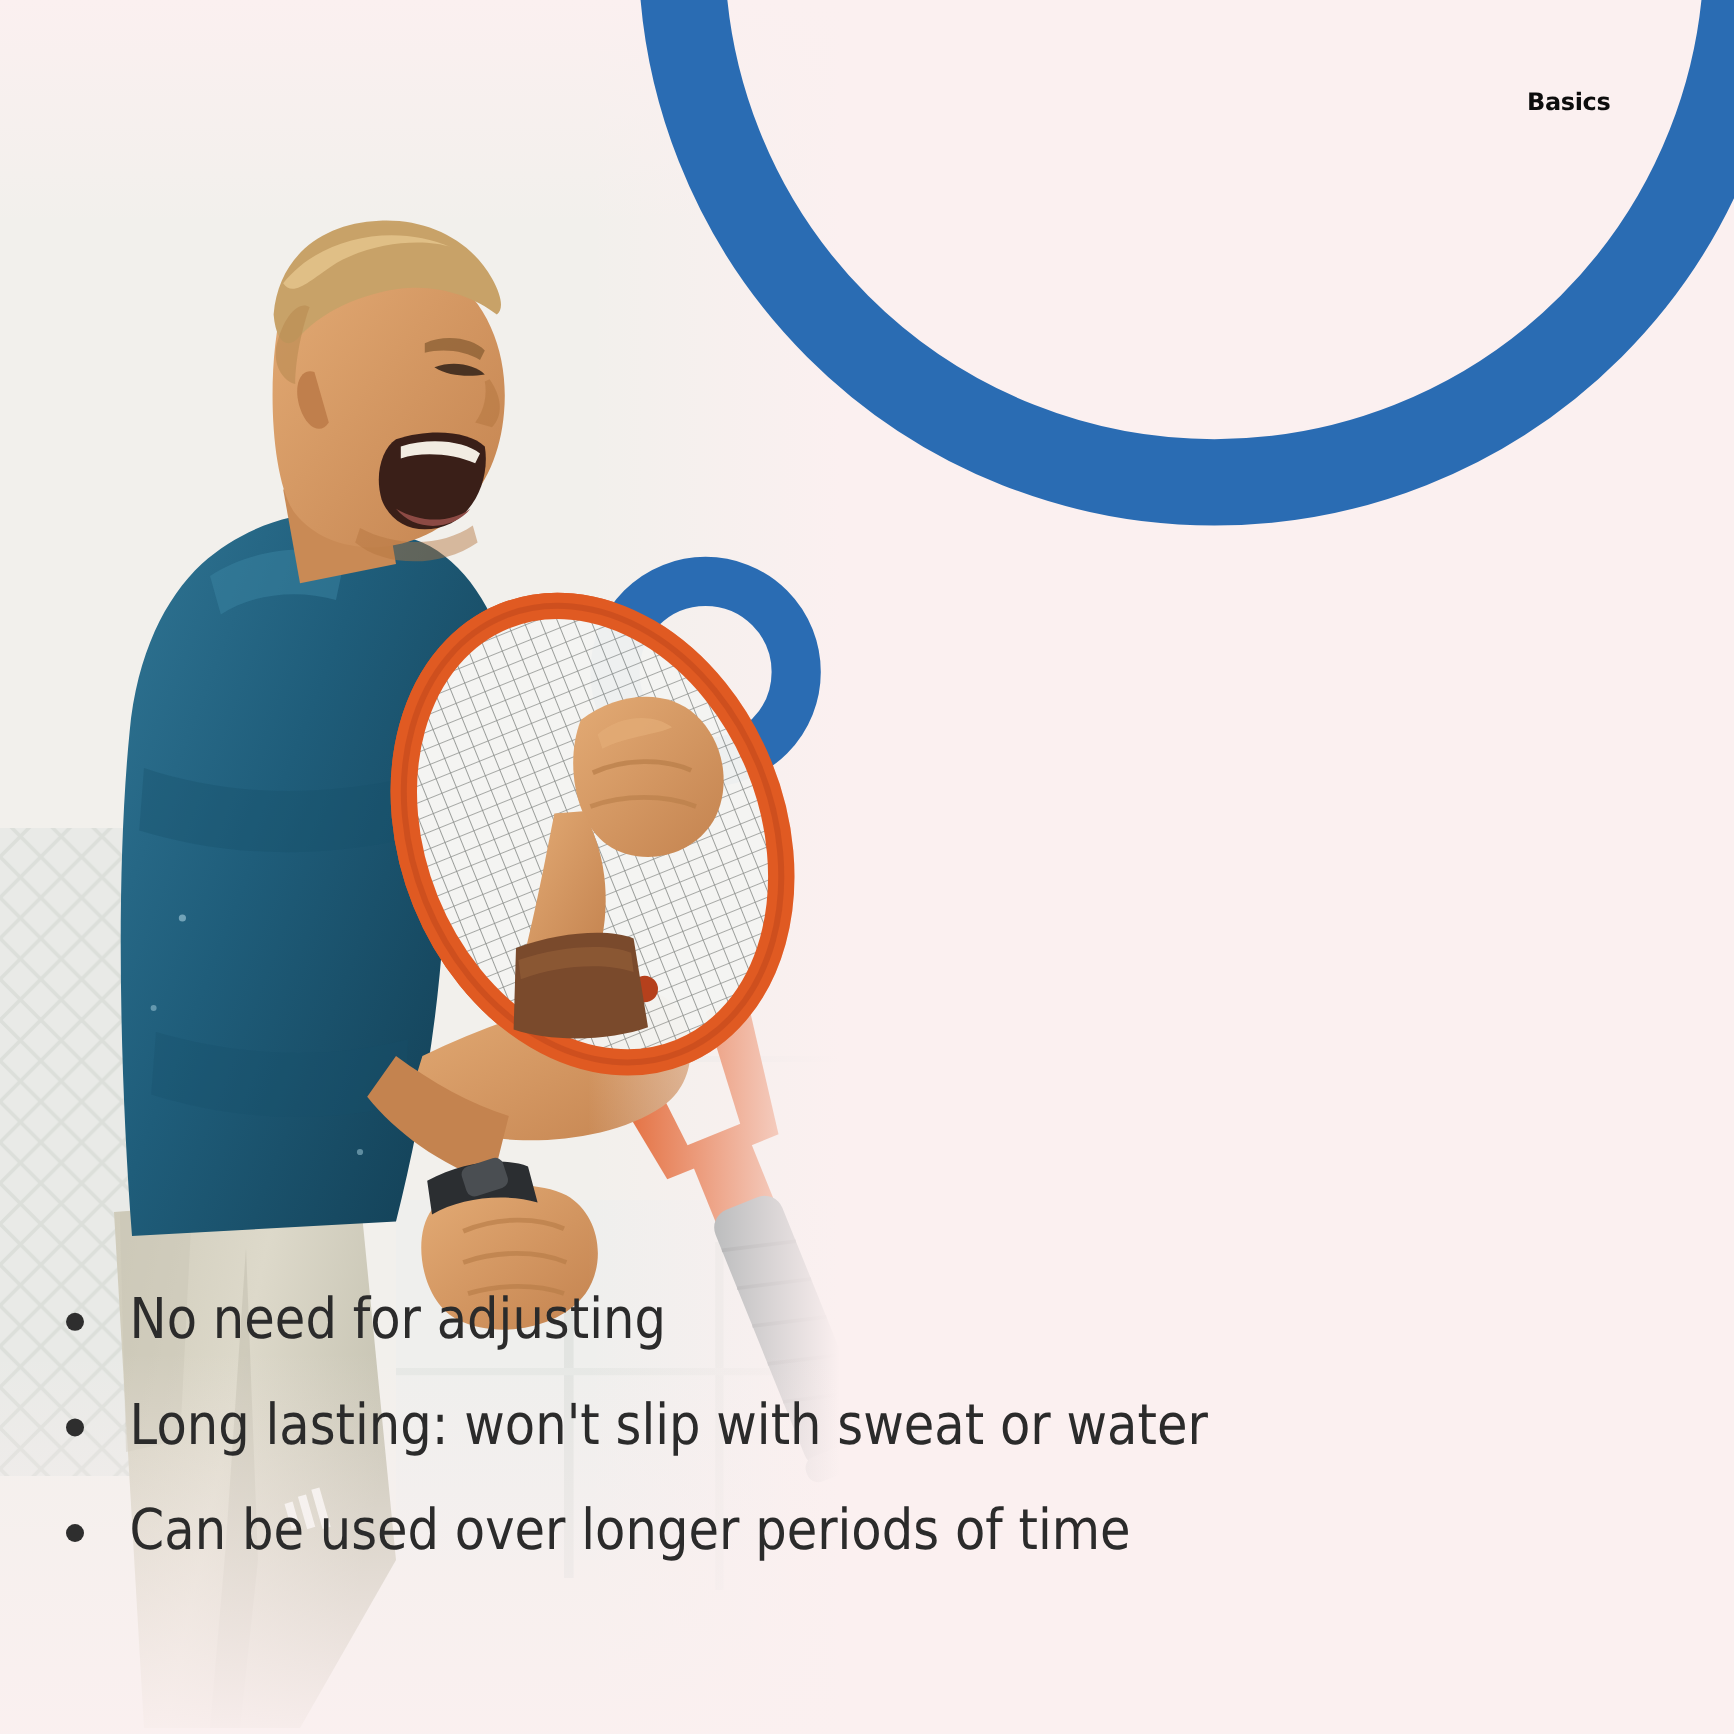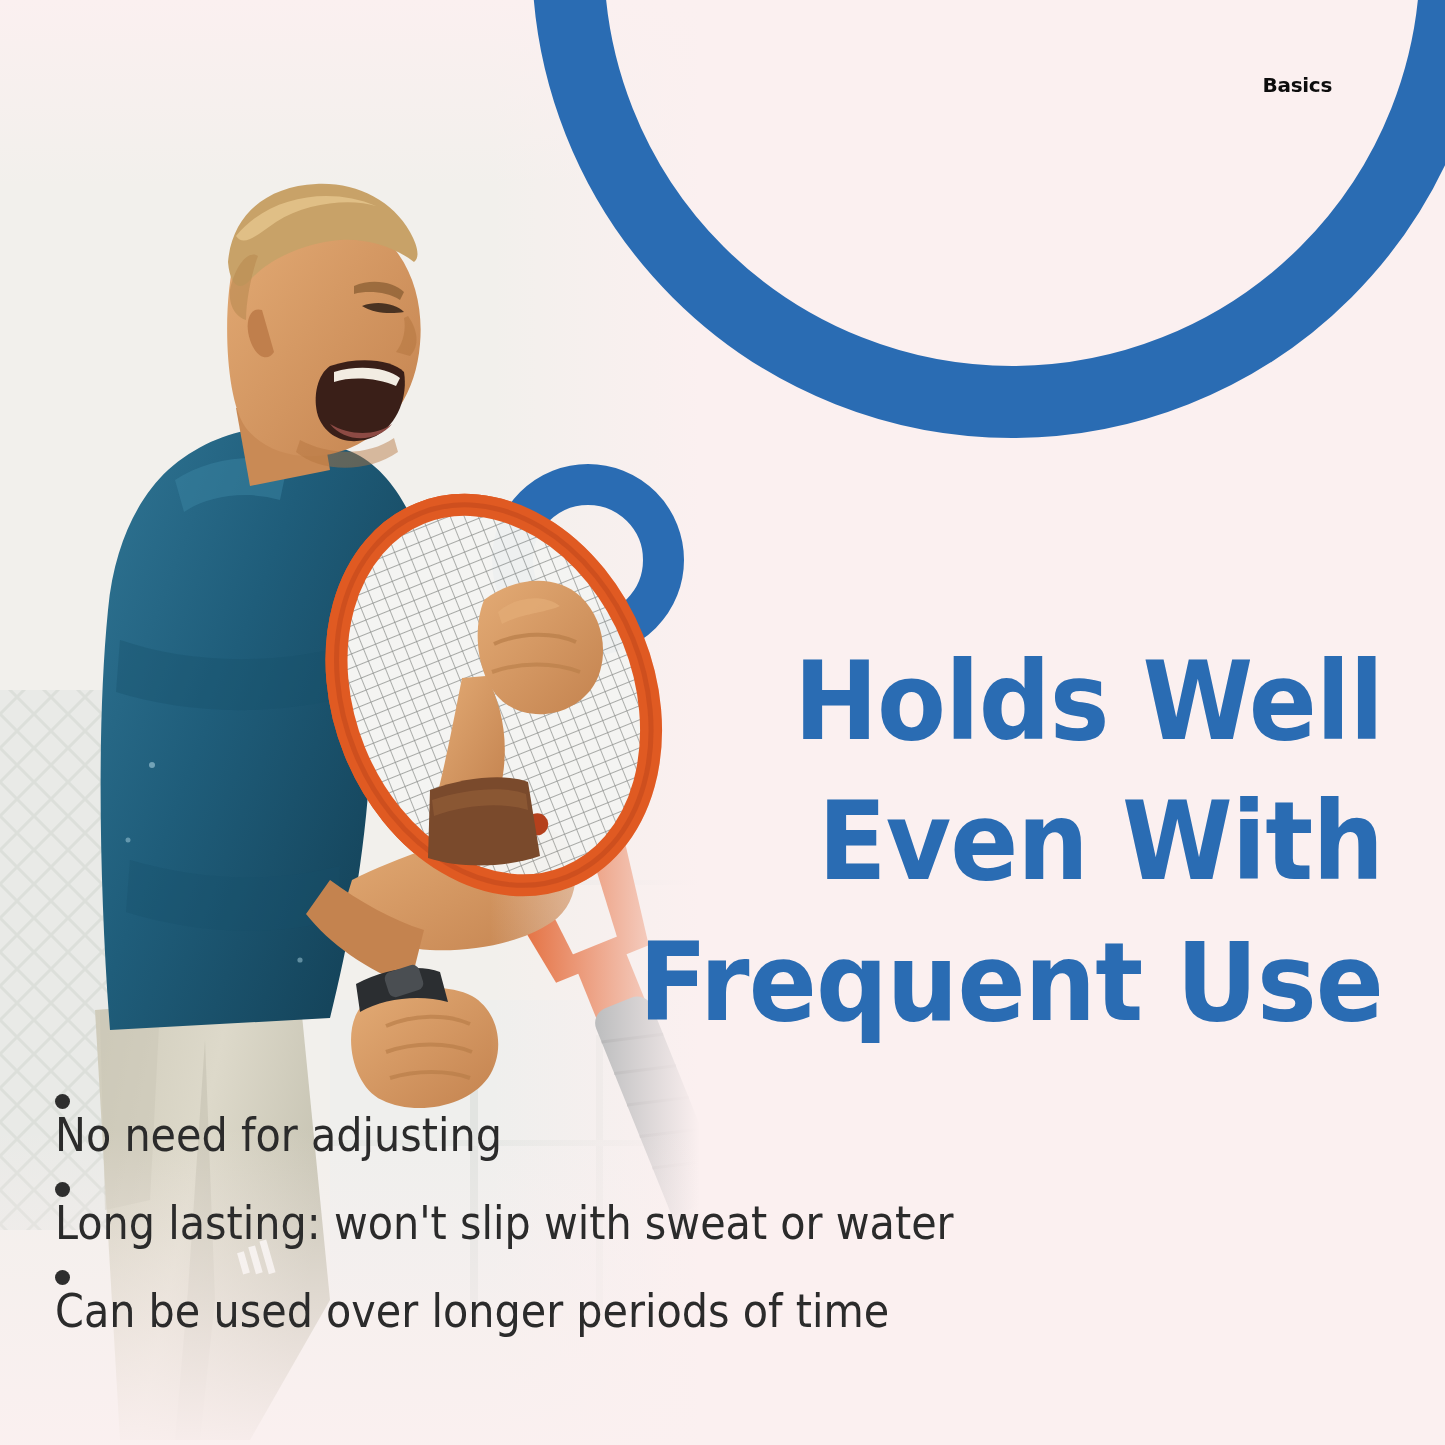--- a/index.html
+++ b/index.html
@@ -62,7 +62,7 @@
     color: #0d0d0d;
     display: block;
     margin-top: 7px;
-    margin-right: 18px;
+    margin-right: 8px;
   }
 
   

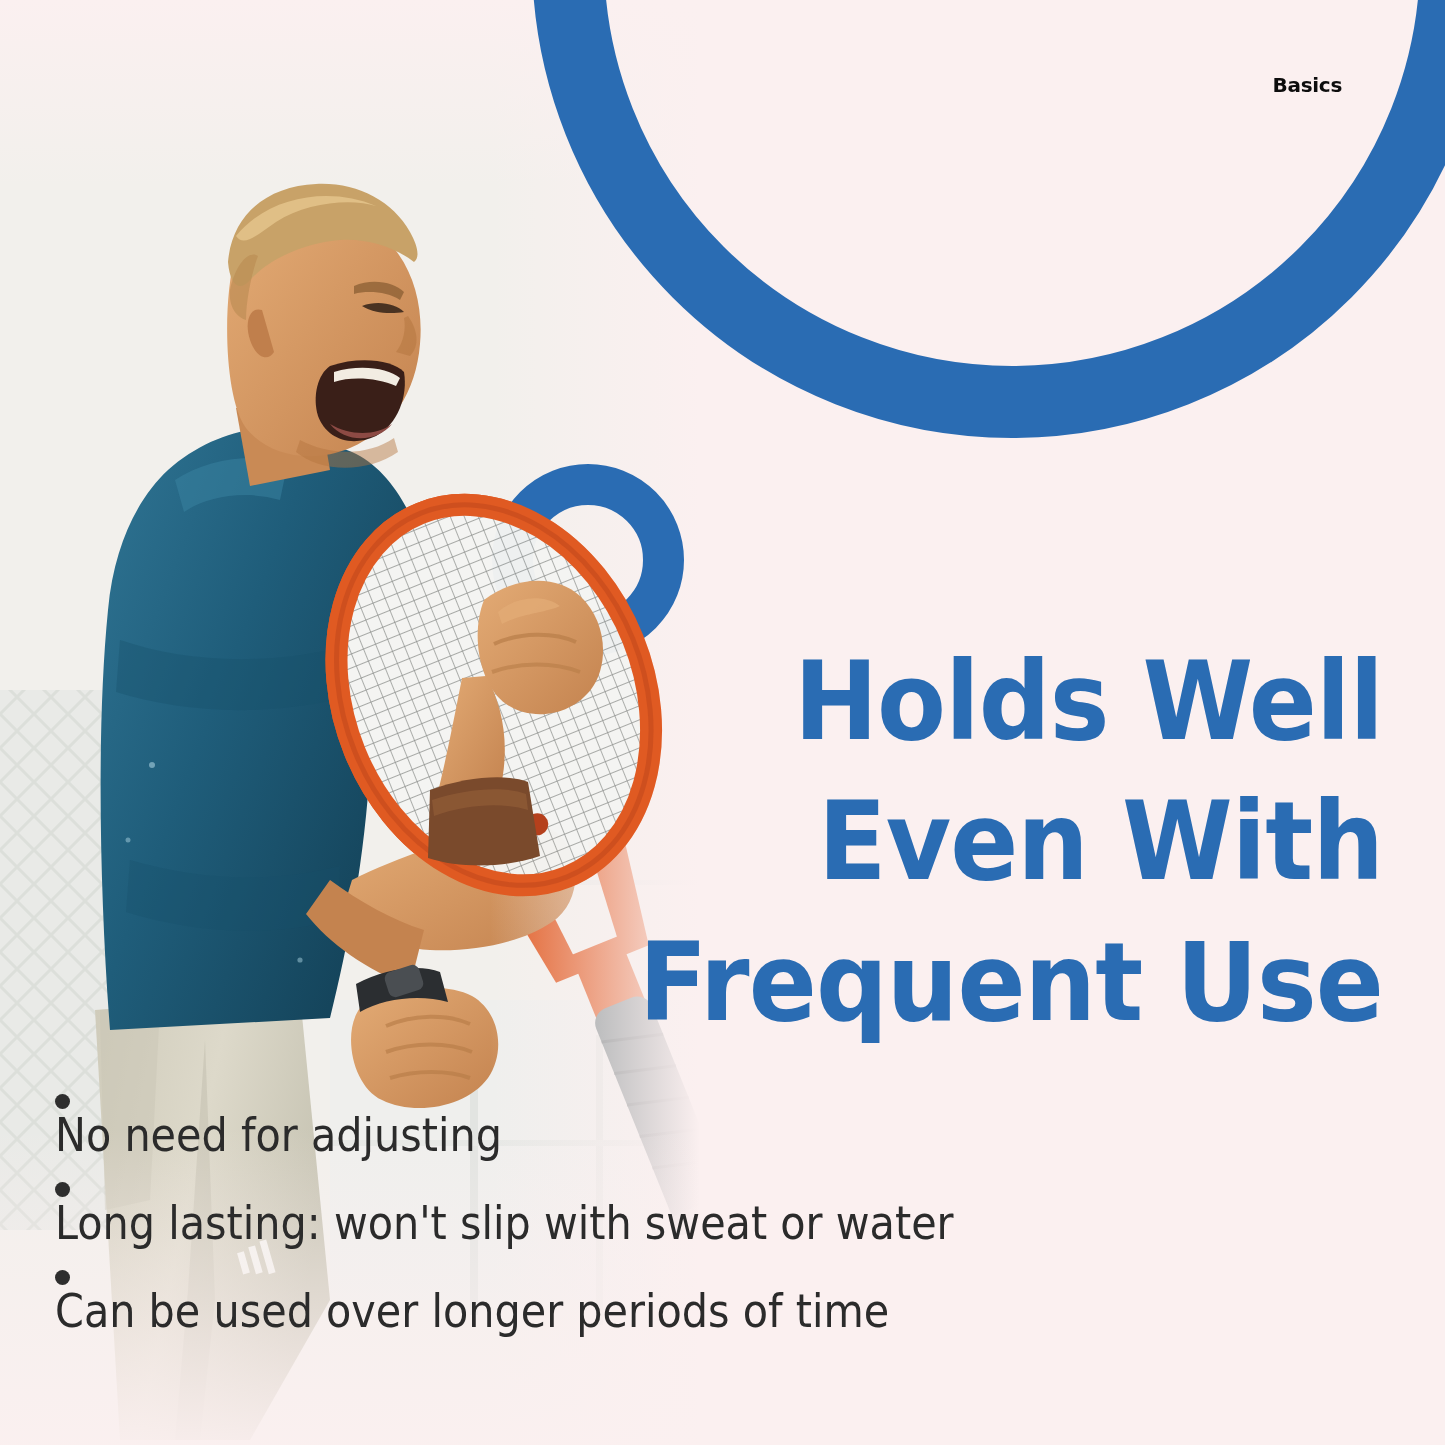--- a/index.html
+++ b/index.html
@@ -368,11 +368,6 @@
     <span class="logo-sub">Basics</span>
   </div>
 
-  <div class="headline">
-    <span class="hl-line">Holds Well</span>
-    <span class="hl-line">Even With</span>
-    <span class="hl-line">Frequent Use</span>
-  </div>
 
   <div class="bullets">
     <div class="bullet-row">

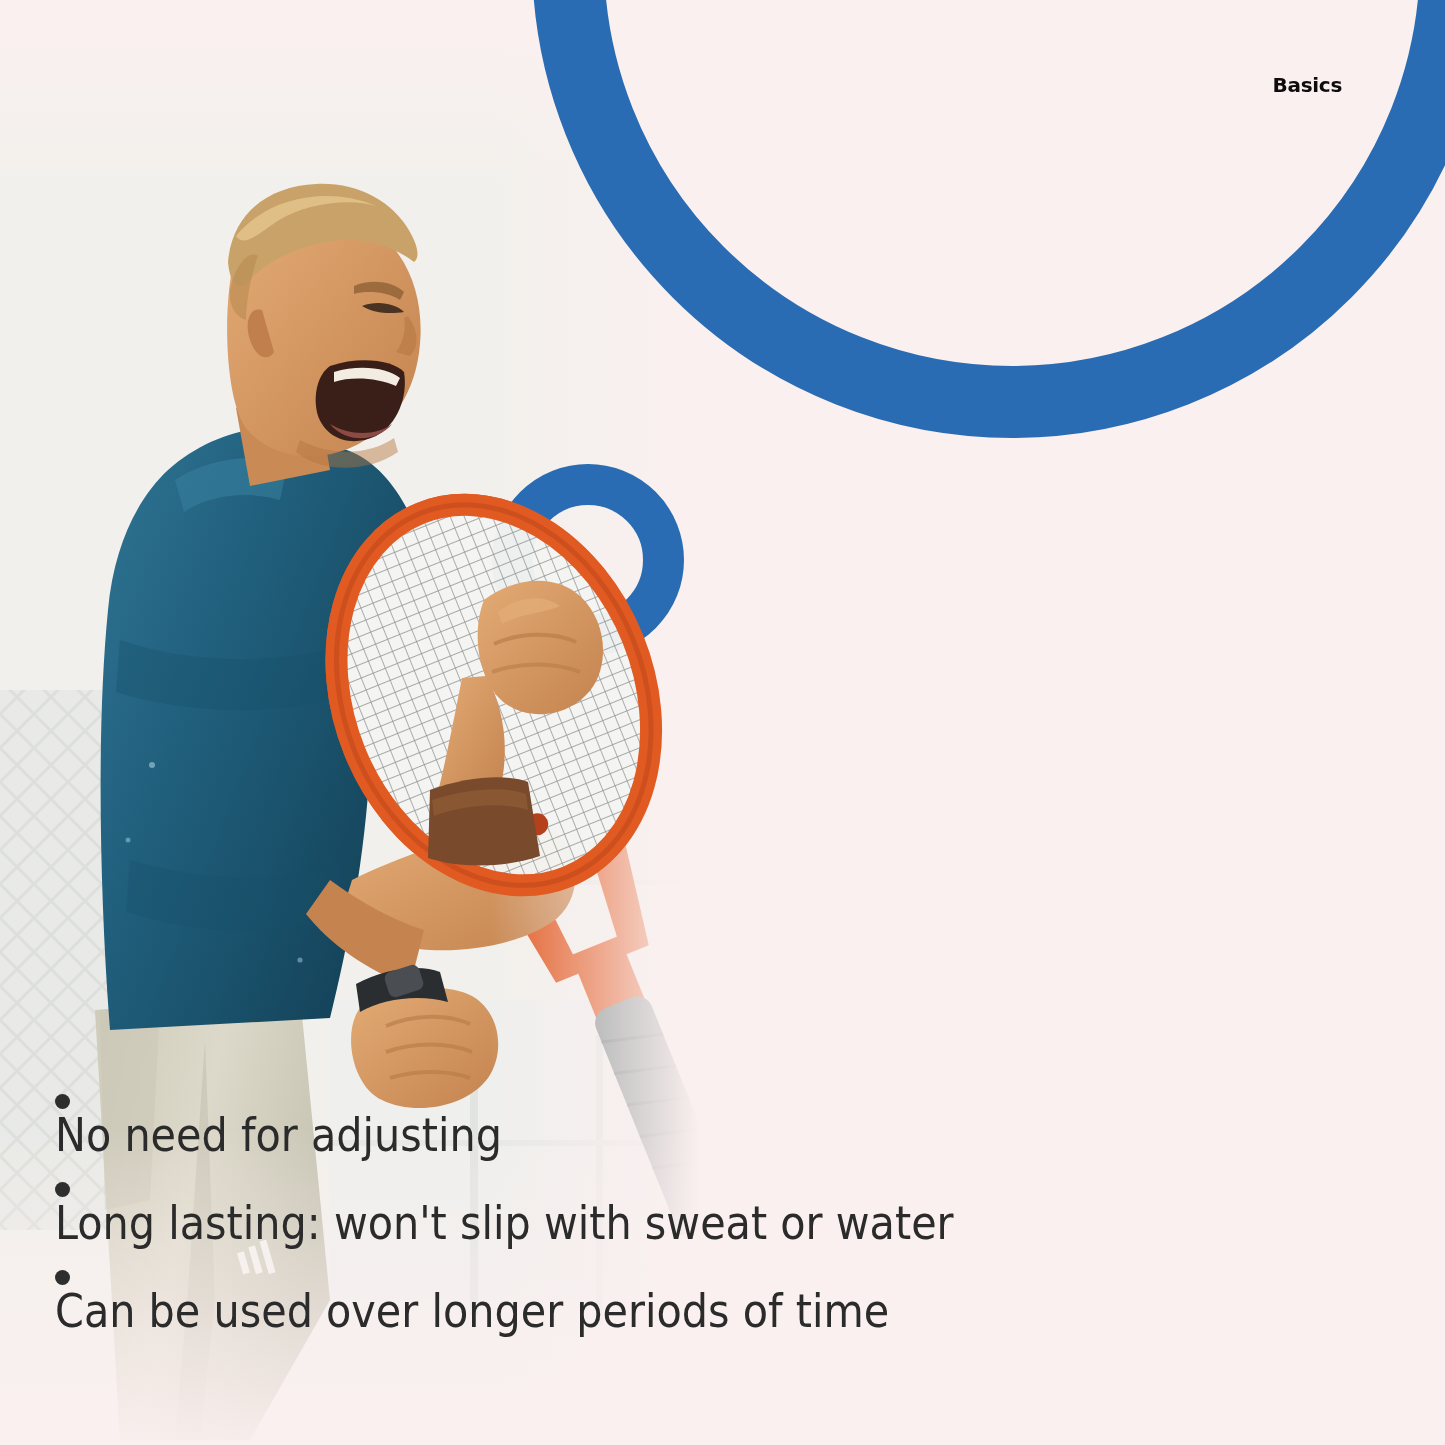--- a/index.html
+++ b/index.html
@@ -97,7 +97,6 @@
     display: flex;
     align-items: flex-start;
     height: 88px;
-    flex-direction: column;
   }
   .bullet-dot {
     width: 15px;

